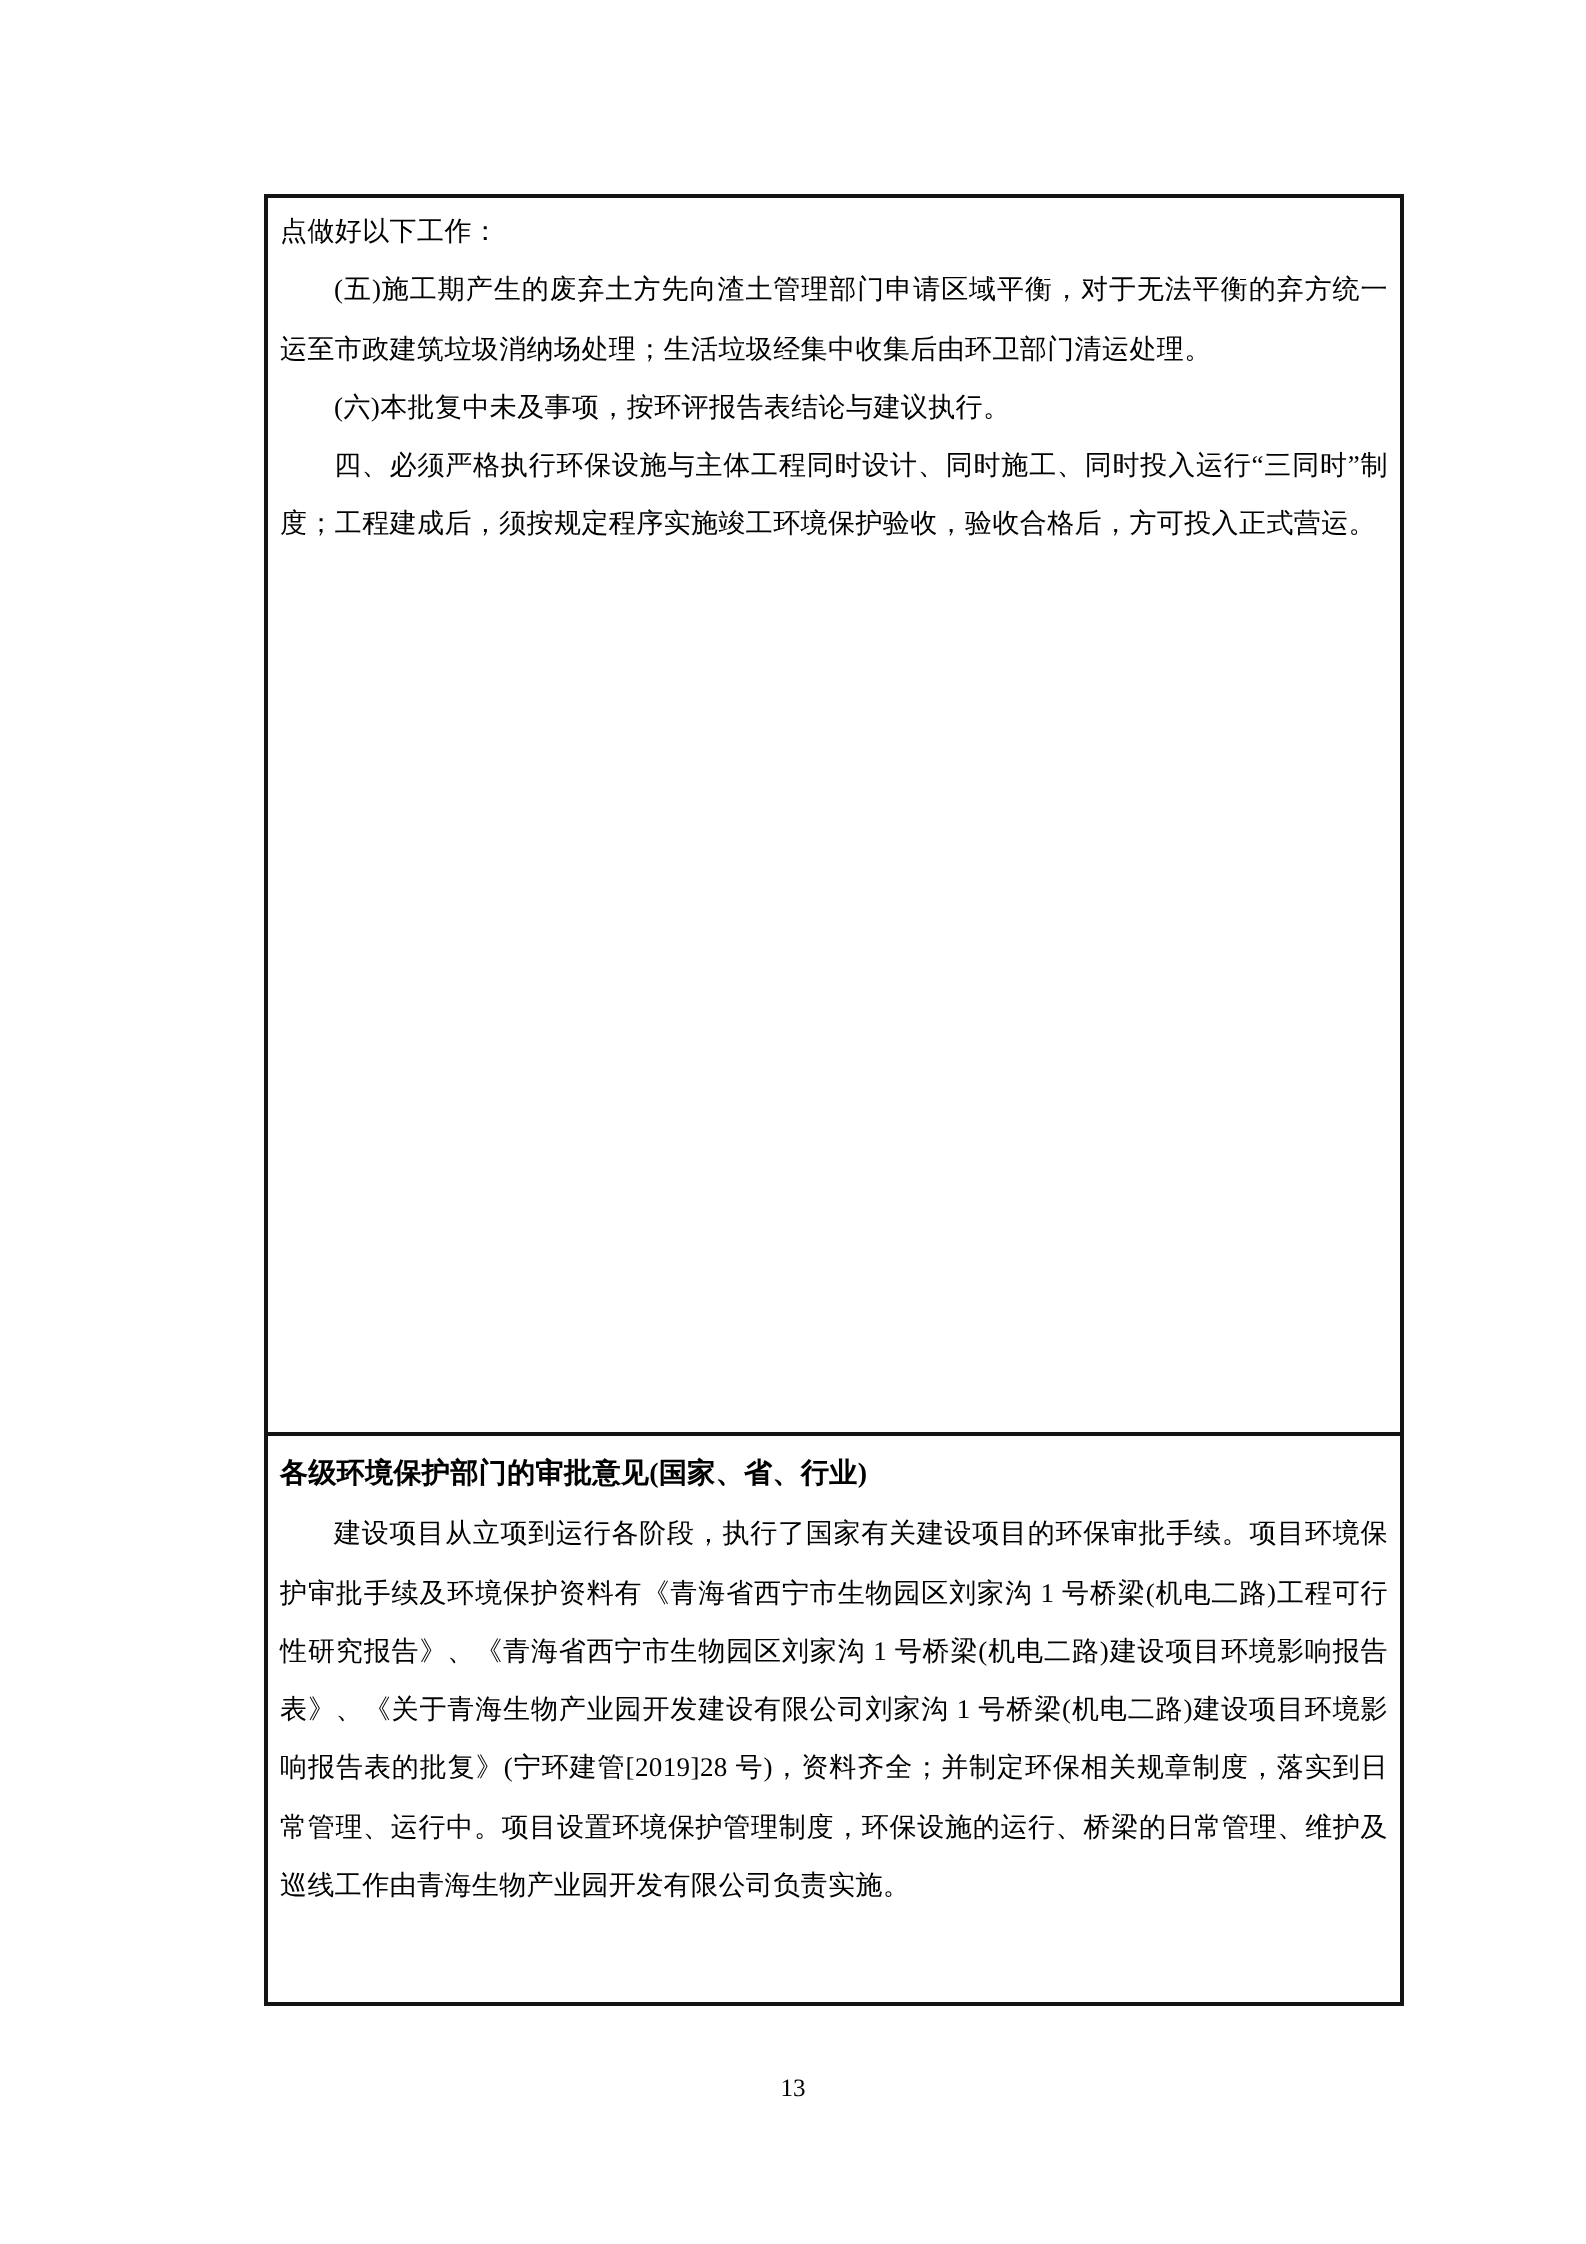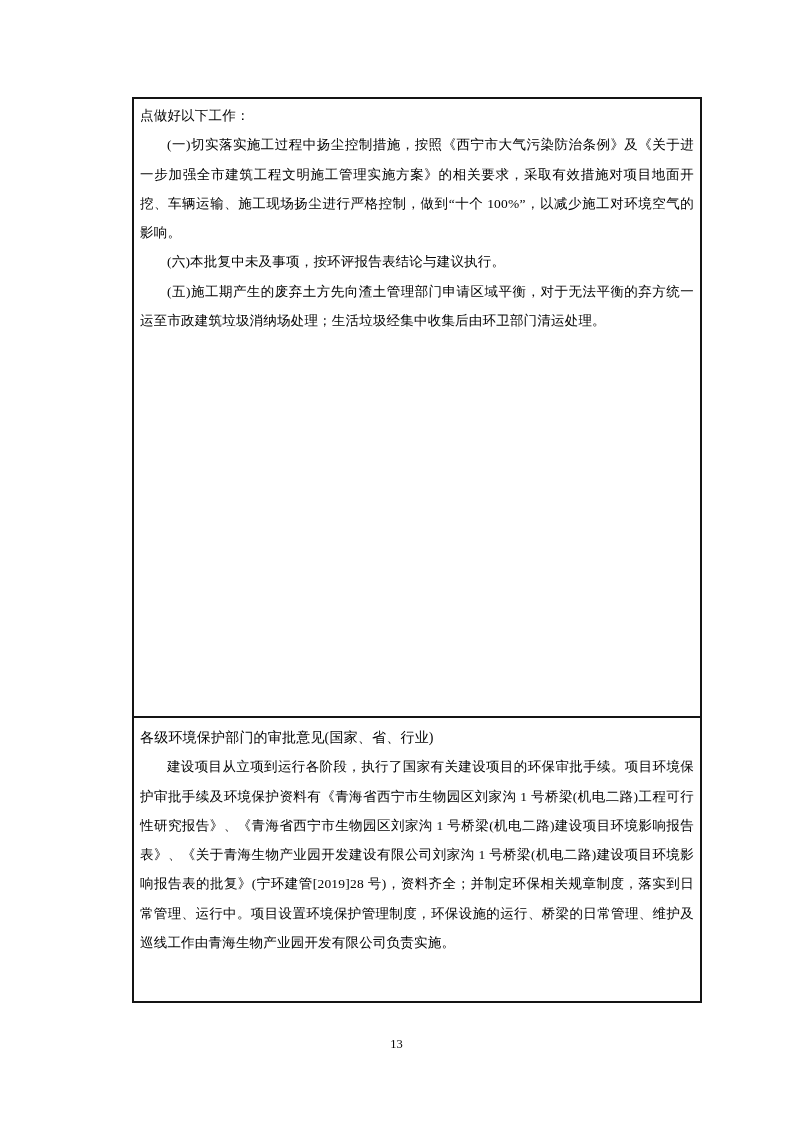--- a/index.html
+++ b/index.html
@@ -76,7 +76,6 @@
 
     <div class="cell cell1">
       <p class="intro">点做好以下工作：</p>
-      <p>(一)切实落实施工过程中扬尘控制措施，按照《西宁市大气污染防治条例》及《关于进一步加强全市建筑工程文明施工管理实施方案》的相关要求，采取有效措施对项目地面开挖、车辆运输、施工现场扬尘进行严格控制，做到“十个 100%”，以减少施工对环境空气的影响。</p>
       <p>(六)本批复中未及事项，按环评报告表结论与建议执行。</p>
       <p>(五)施工期产生的废弃土方先向渣土管理部门申请区域平衡，对于无法平衡的弃方统一运至市政建筑垃圾消纳场处理；生活垃圾经集中收集后由环卫部门清运处理。</p>
     </div>

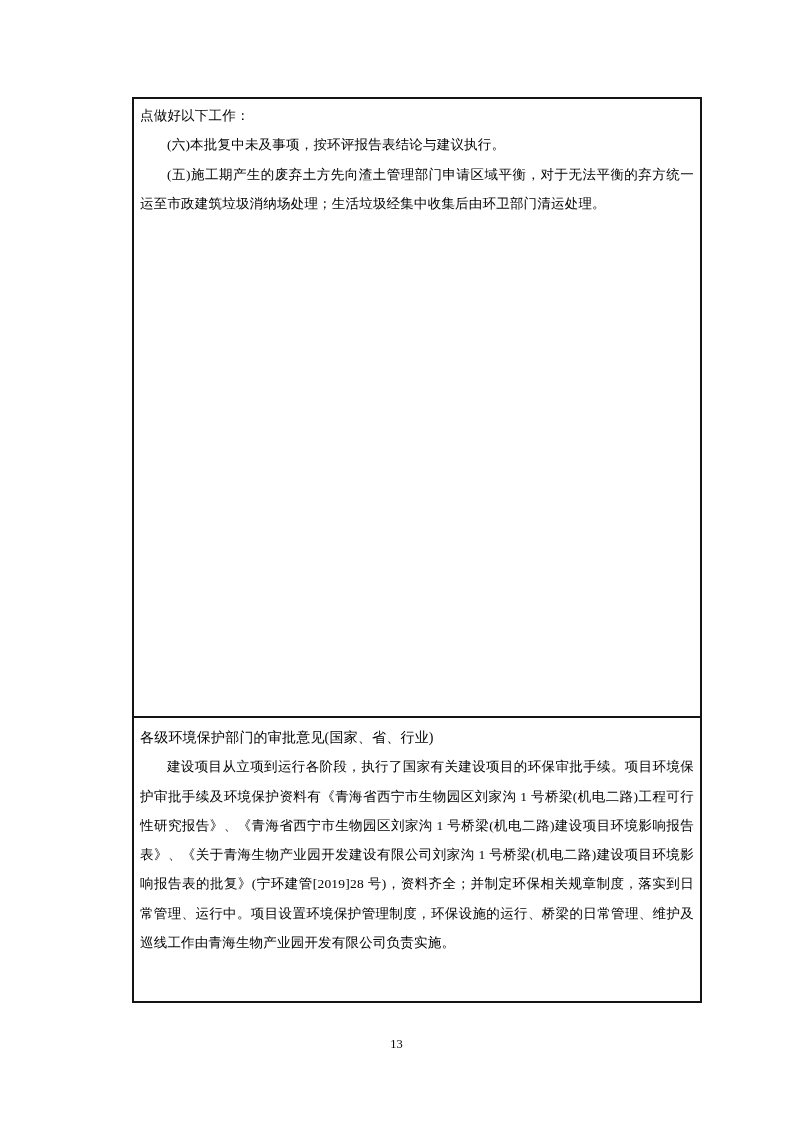--- a/index.html
+++ b/index.html
@@ -76,8 +76,8 @@
 
     <div class="cell cell1">
       <p class="intro">点做好以下工作：</p>
+      <p>(五)施工期产生的废弃土方先向渣土管理部门申请区域平衡，对于无法平衡的弃方统一运至市政建筑垃圾消纳场处理；生活垃圾经集中收集后由环卫部门清运处理。</p>
       <p>(六)本批复中未及事项，按环评报告表结论与建议执行。</p>
-      <p>(五)施工期产生的废弃土方先向渣土管理部门申请区域平衡，对于无法平衡的弃方统一运至市政建筑垃圾消纳场处理；生活垃圾经集中收集后由环卫部门清运处理。</p>
     </div>
 
     <div class="cell cell2">

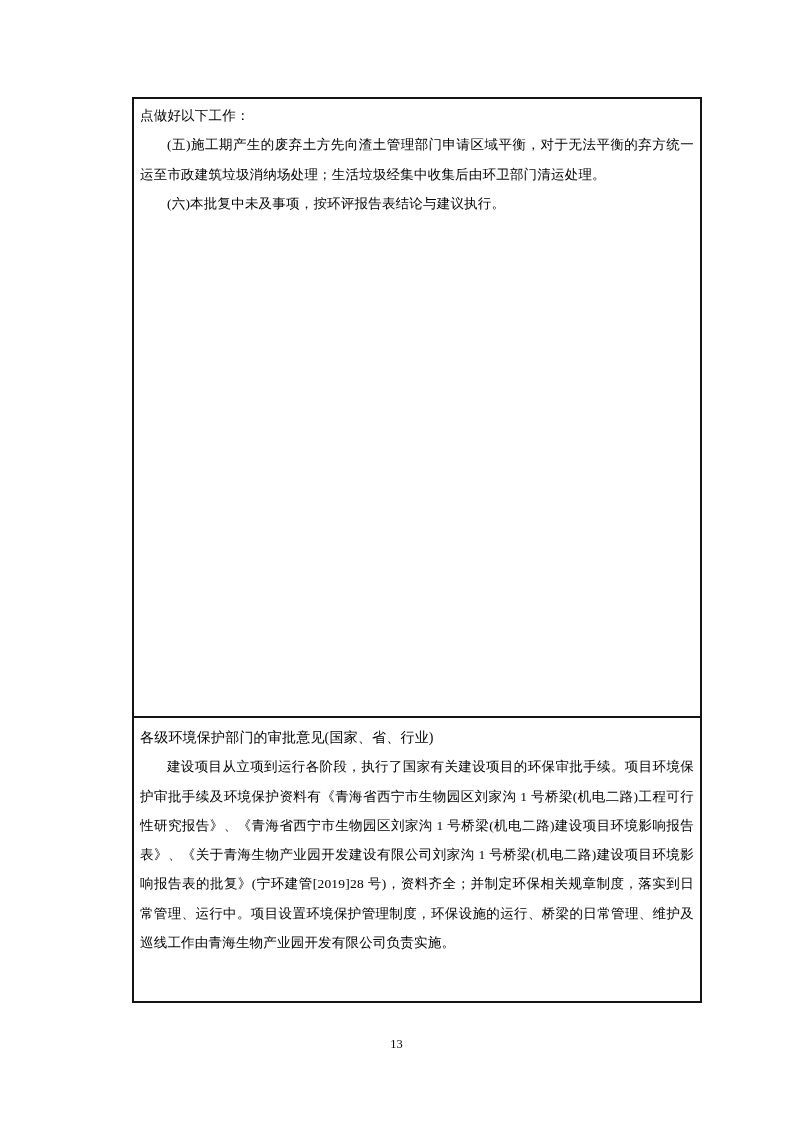--- a/index.html
+++ b/index.html
@@ -78,6 +78,7 @@
       <p class="intro">点做好以下工作：</p>
       <p>(五)施工期产生的废弃土方先向渣土管理部门申请区域平衡，对于无法平衡的弃方统一运至市政建筑垃圾消纳场处理；生活垃圾经集中收集后由环卫部门清运处理。</p>
       <p>(六)本批复中未及事项，按环评报告表结论与建议执行。</p>
+      <p>四、必须严格执行环保设施与主体工程同时设计、同时施工、同时投入运行“三同时”制度；工程建成后，须按规定程序实施竣工环境保护验收，验收合格后，方可投入正式营运。</p>
     </div>
 
     <div class="cell cell2">

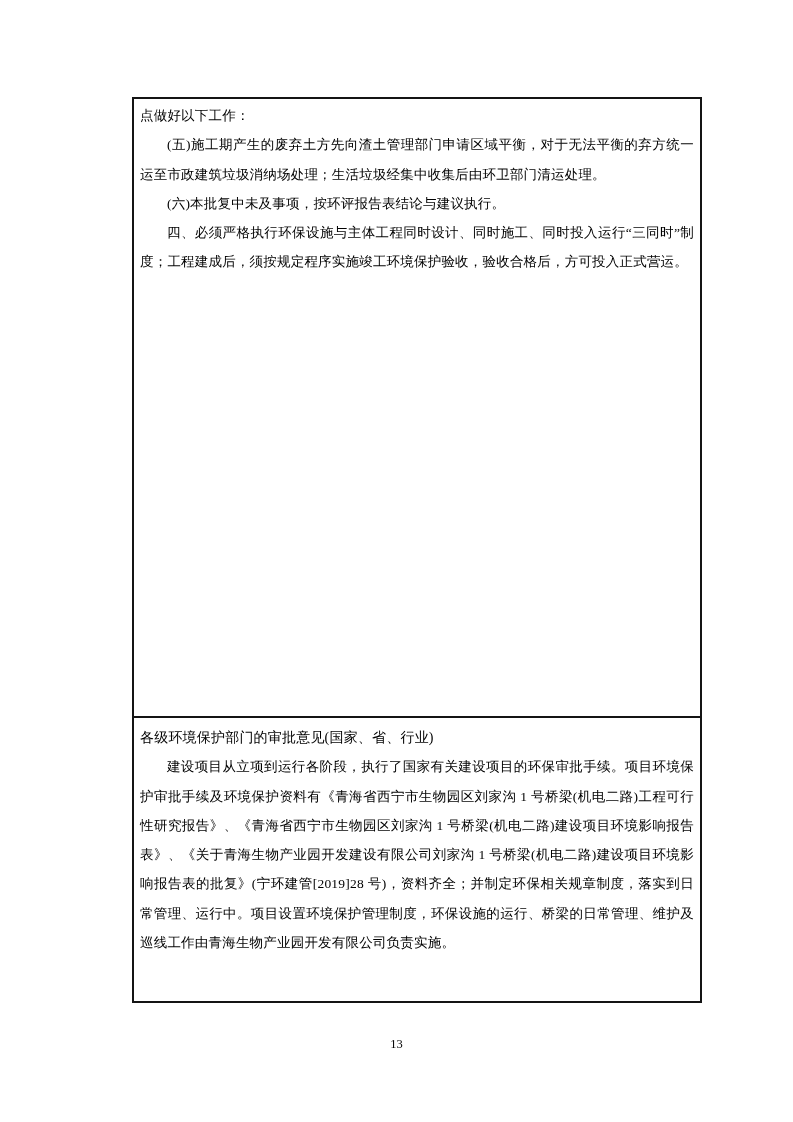--- a/index.html
+++ b/index.html
@@ -52,7 +52,7 @@
   }
   .cell p.heading {
     text-indent: 0;
-    font-weight: normal;
+    font-weight: bold;
     text-align: left;
     font-size: 14px;
   }

